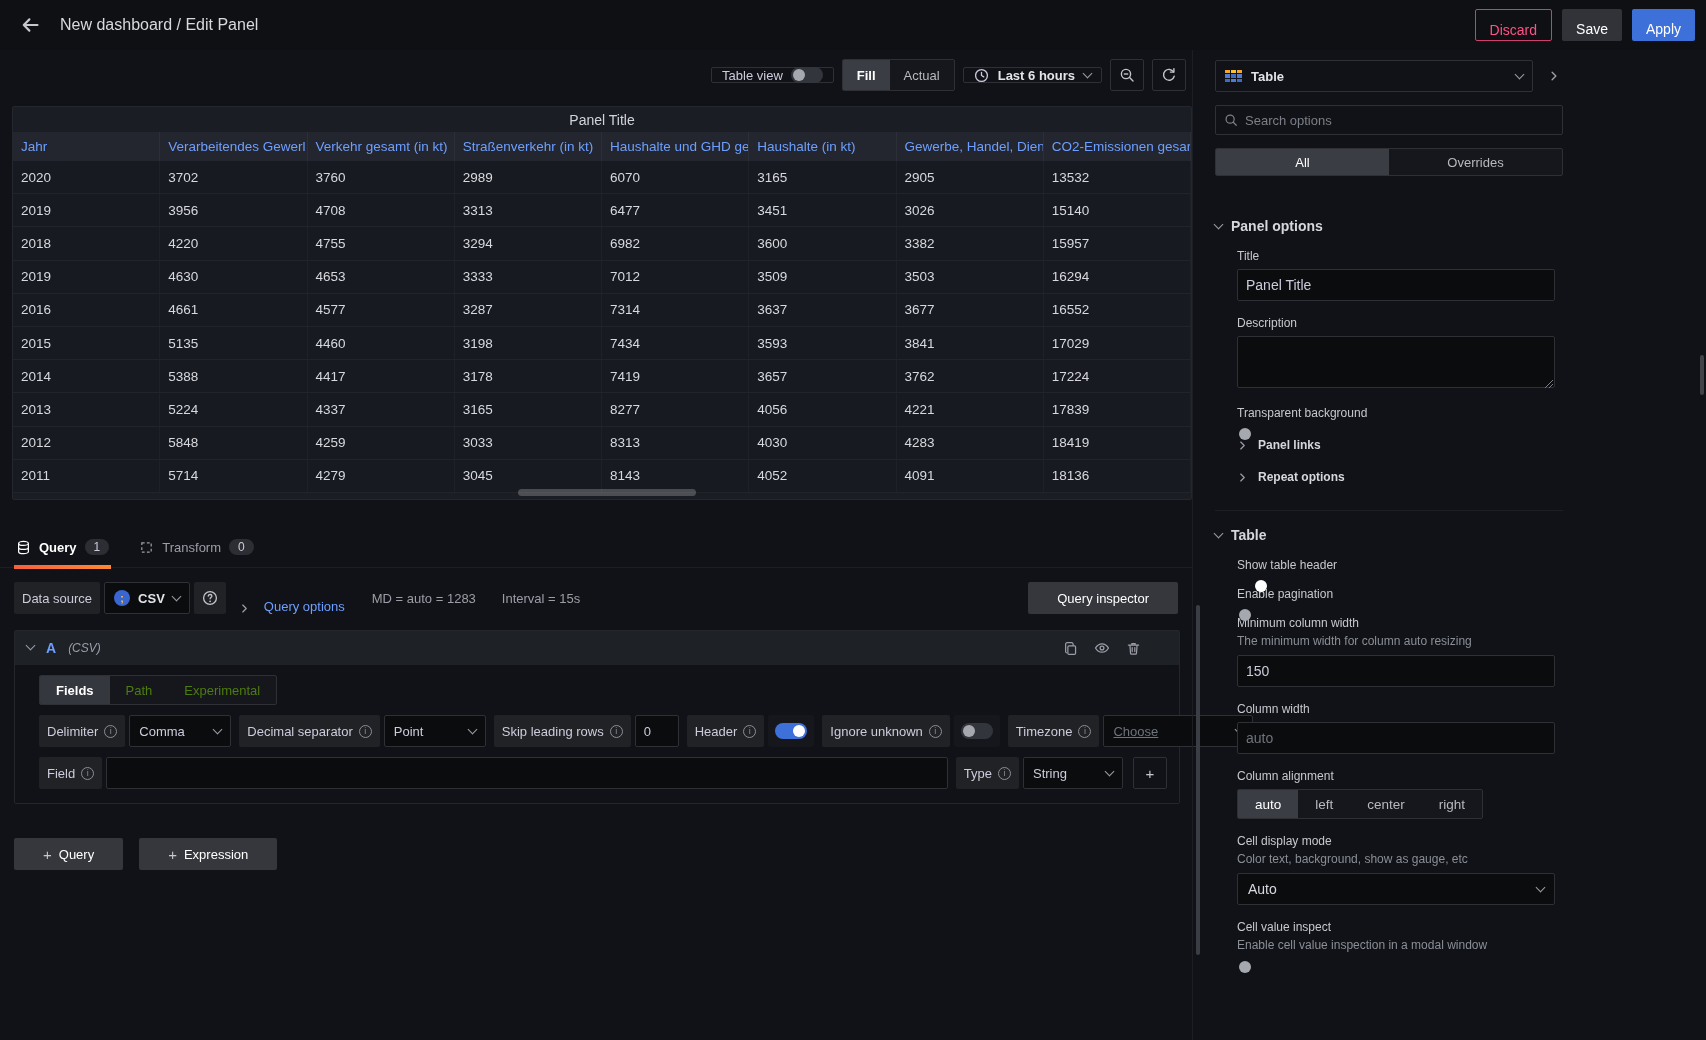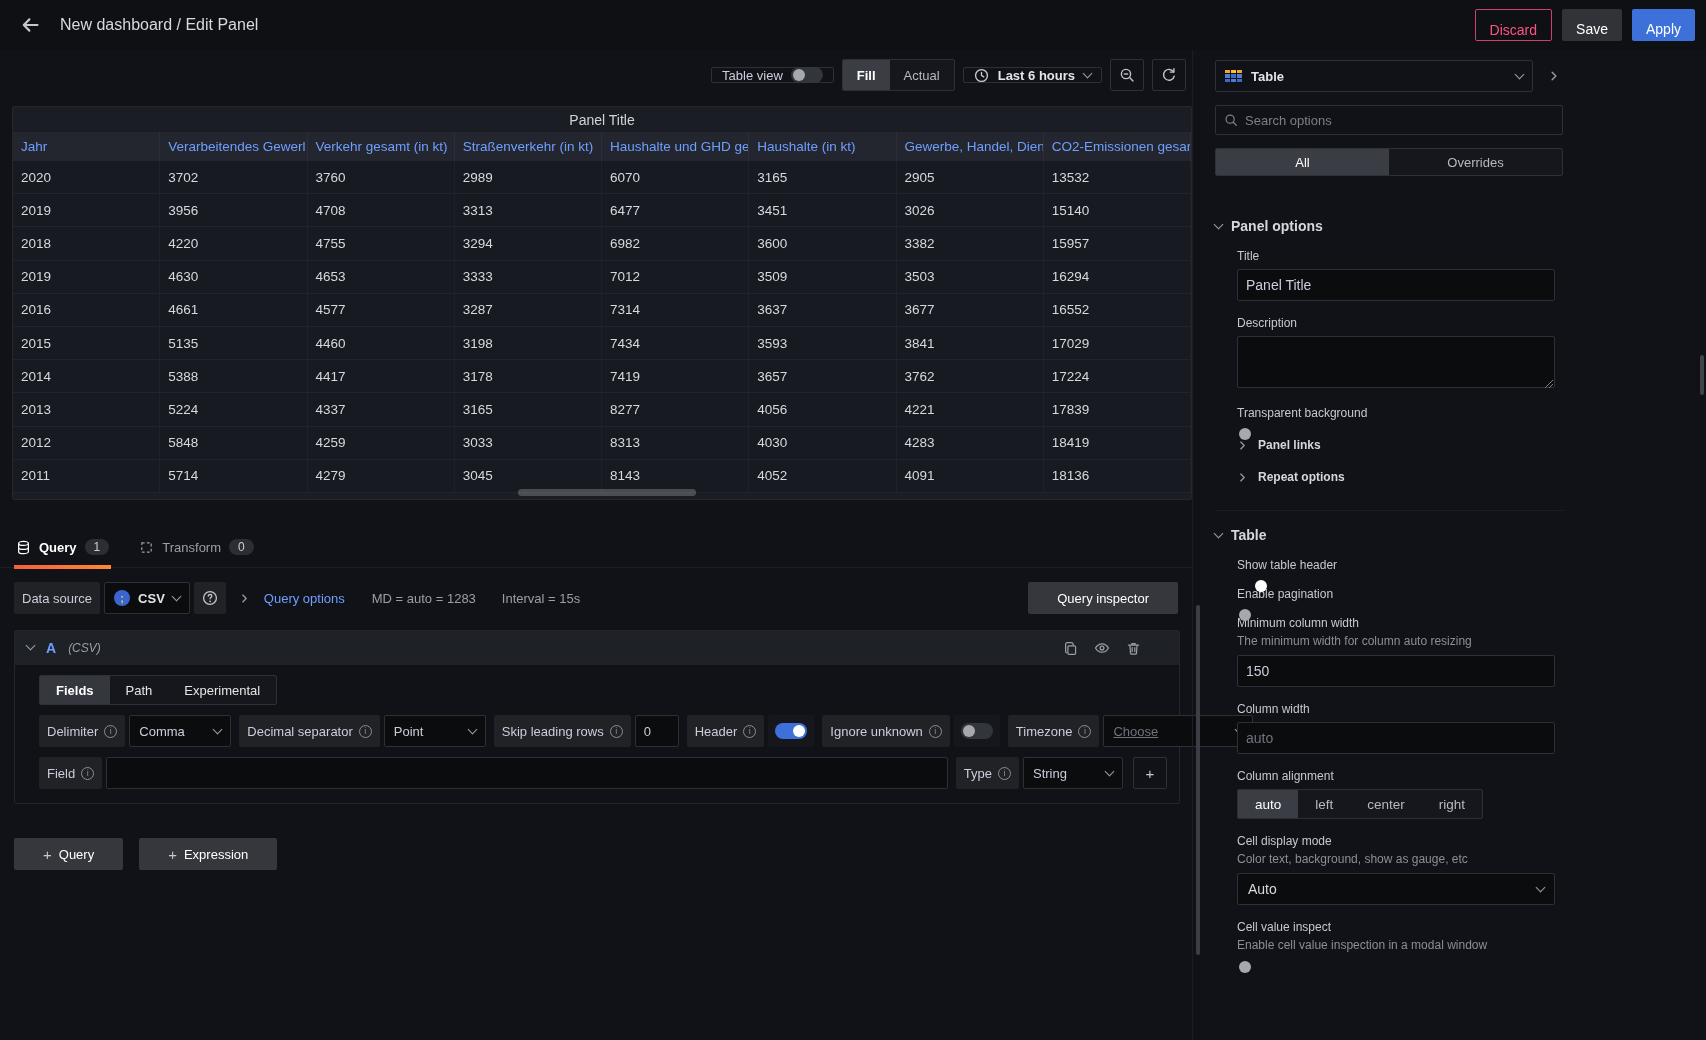--- a/index.html
+++ b/index.html
@@ -340,7 +340,7 @@
             </svg>
         </span>
       </button>
-      <div class="selbox" style="border:none;background:transparent;gap:10px;">
+      <div class="selbox" style="border:none;background:transparent;gap:10px;align-items:flex-end;">
         <svg width="11" height="11" viewBox="0 0 16 16" style="color:#9d9da8">
             <path d="M5.5 3l5 5-5 5" fill="none" stroke="currentColor" stroke-width="1.8" stroke-linecap="round" stroke-linejoin="round"></path>
           </svg>

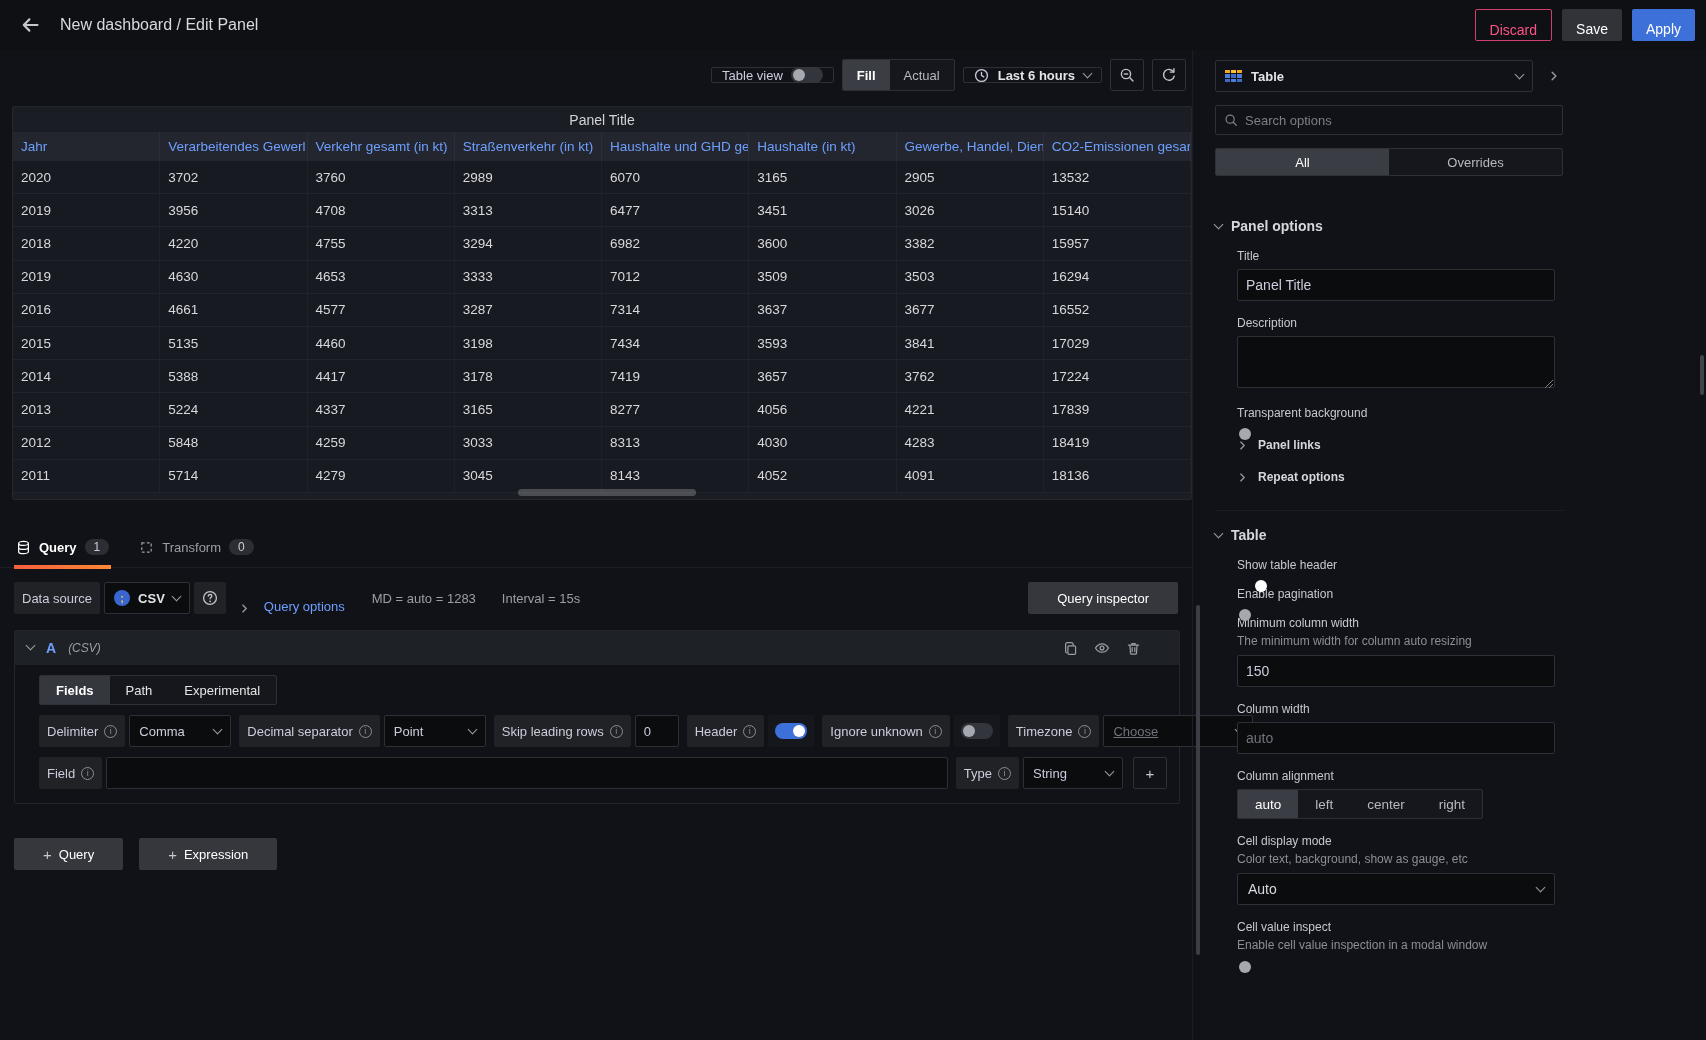--- a/index.html
+++ b/index.html
@@ -81,7 +81,7 @@
   .grip i{background:#9d9da8;border-radius:50%;}
   .qcard-body{padding:10px 12px 14px 24px;background:#111217;}
   .subtabs{display:inline-flex;height:30px;border:1px solid #2e3036;border-radius:2px;overflow:hidden;background:#16171c;}
-  .subtab{display:flex;align-items:center;padding:0 16px;color:#e5e5e5;cursor:pointer;}
+  .subtab{display:flex;align-items:center;padding:0 16px;color:#4d7c0f;cursor:pointer;}
   .subtab.active{background:#34373e;color:#ffffff;font-weight:600;}
   .ctl-row{display:flex;align-items:center;gap:4px;margin-top:10px;}
   .info-icon{width:13px;height:13px;border:1px solid #8a8e96;border-radius:50%;color:#8a8e96;font-size:9px;line-height:11px;text-align:center;font-style:normal;flex:none;}

